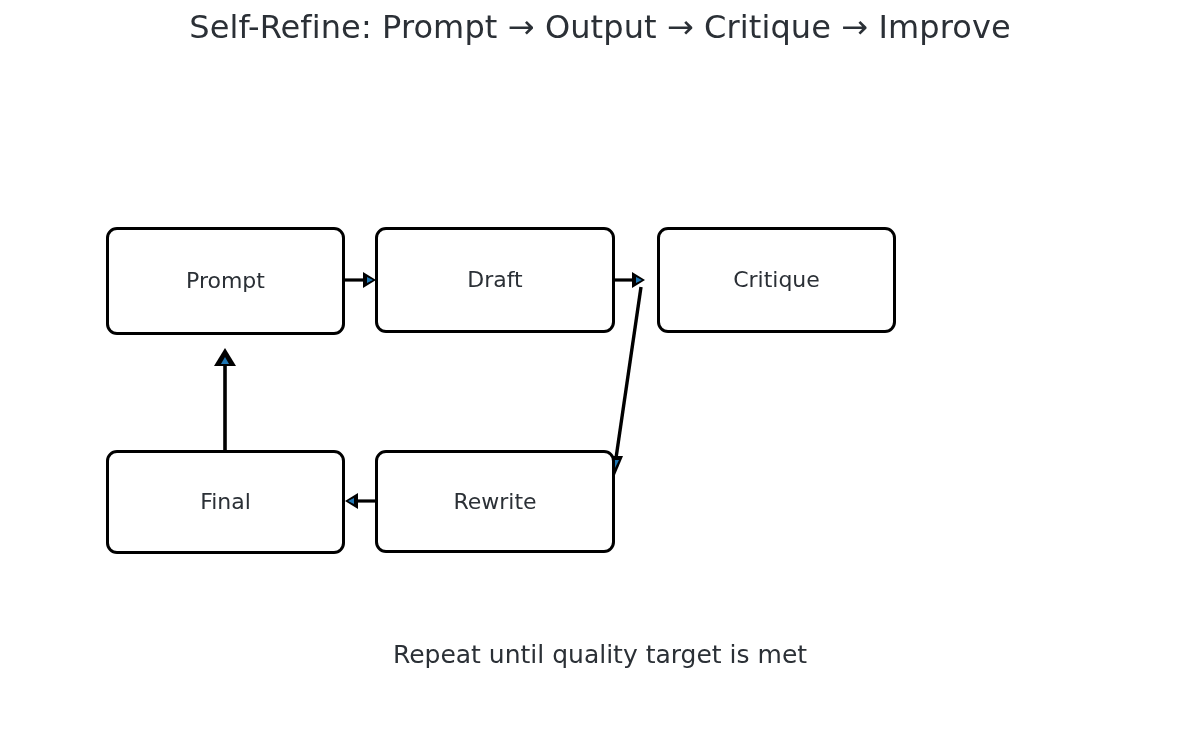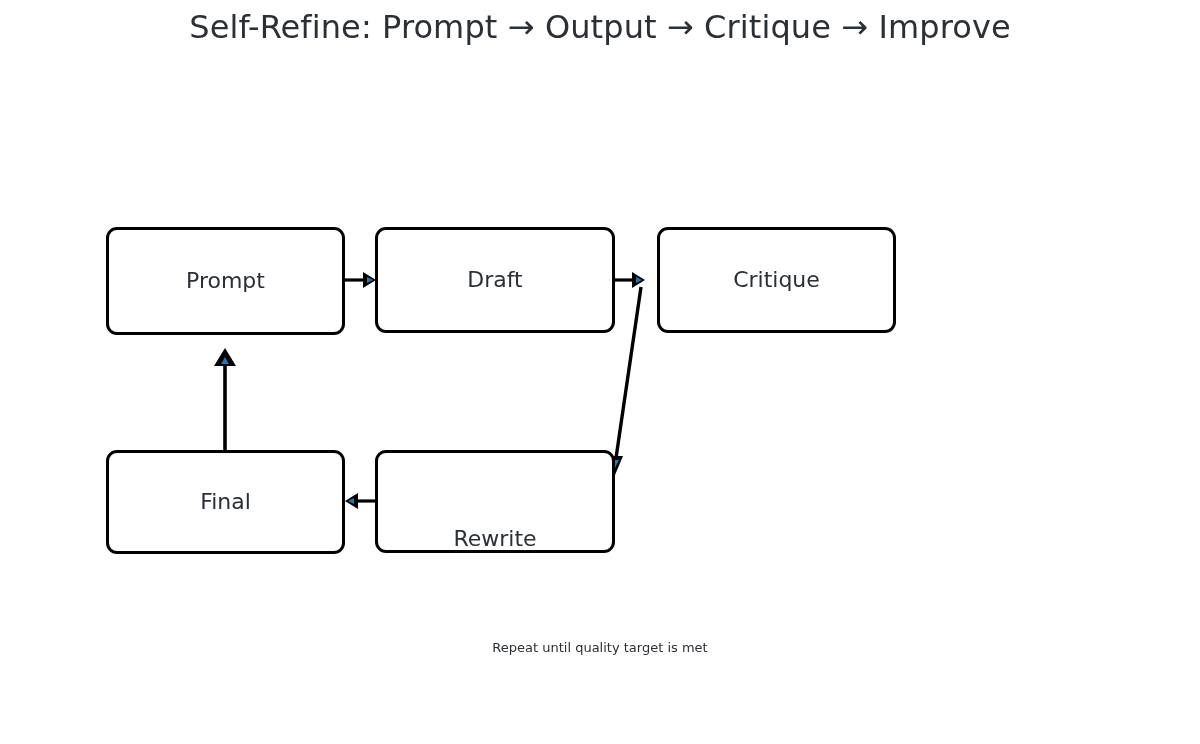--- a/index.html
+++ b/index.html
@@ -118,7 +118,7 @@
     <span class="node-label">Final</span>
   </div>
 
-  <div class="node" style="left:375px; top:450px; width:240px; height:103px;align-items:flex-end;">
+  <div class="node" style="left:375px; top:450px; width:240px; height:103px;">
     <span class="node-label">Rewrite</span>
   </div>
 

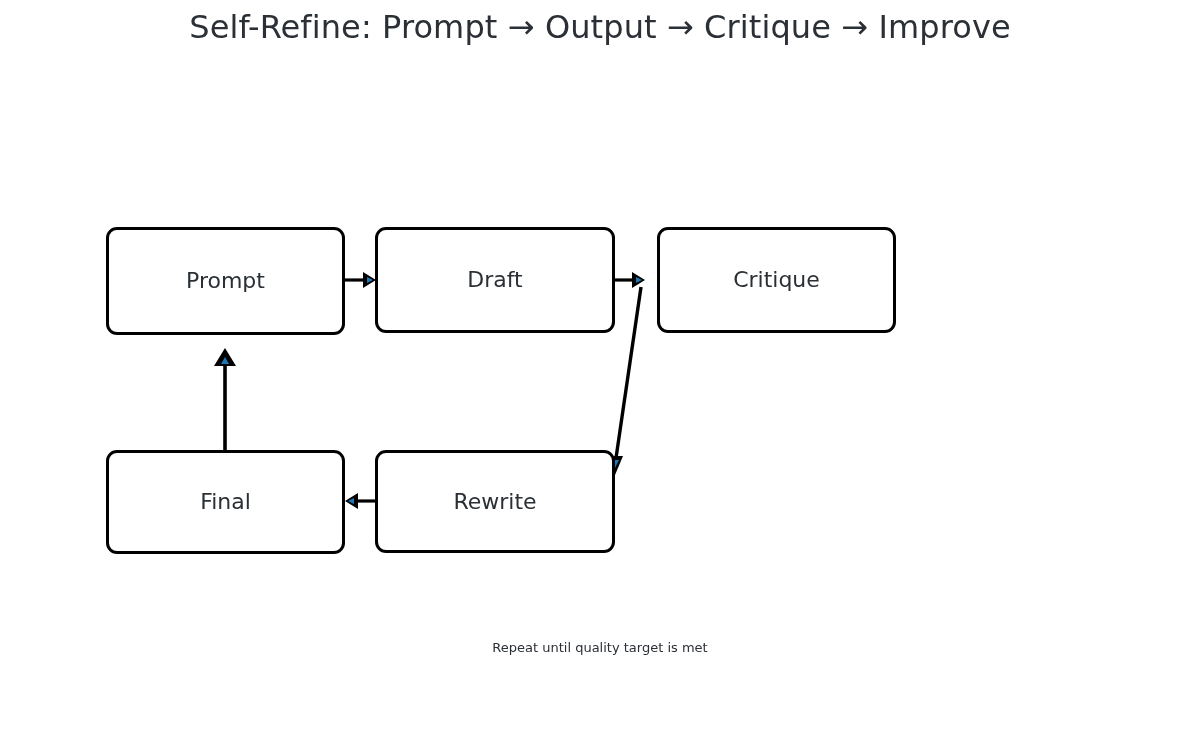--- a/index.html
+++ b/index.html
@@ -32,7 +32,7 @@
     top: 640px;
     width: 1200px;
     text-align: center;
-    font-size: 13px;
+    font-size: 25px;
     color: #2b3036;
     white-space: pre;
   }

